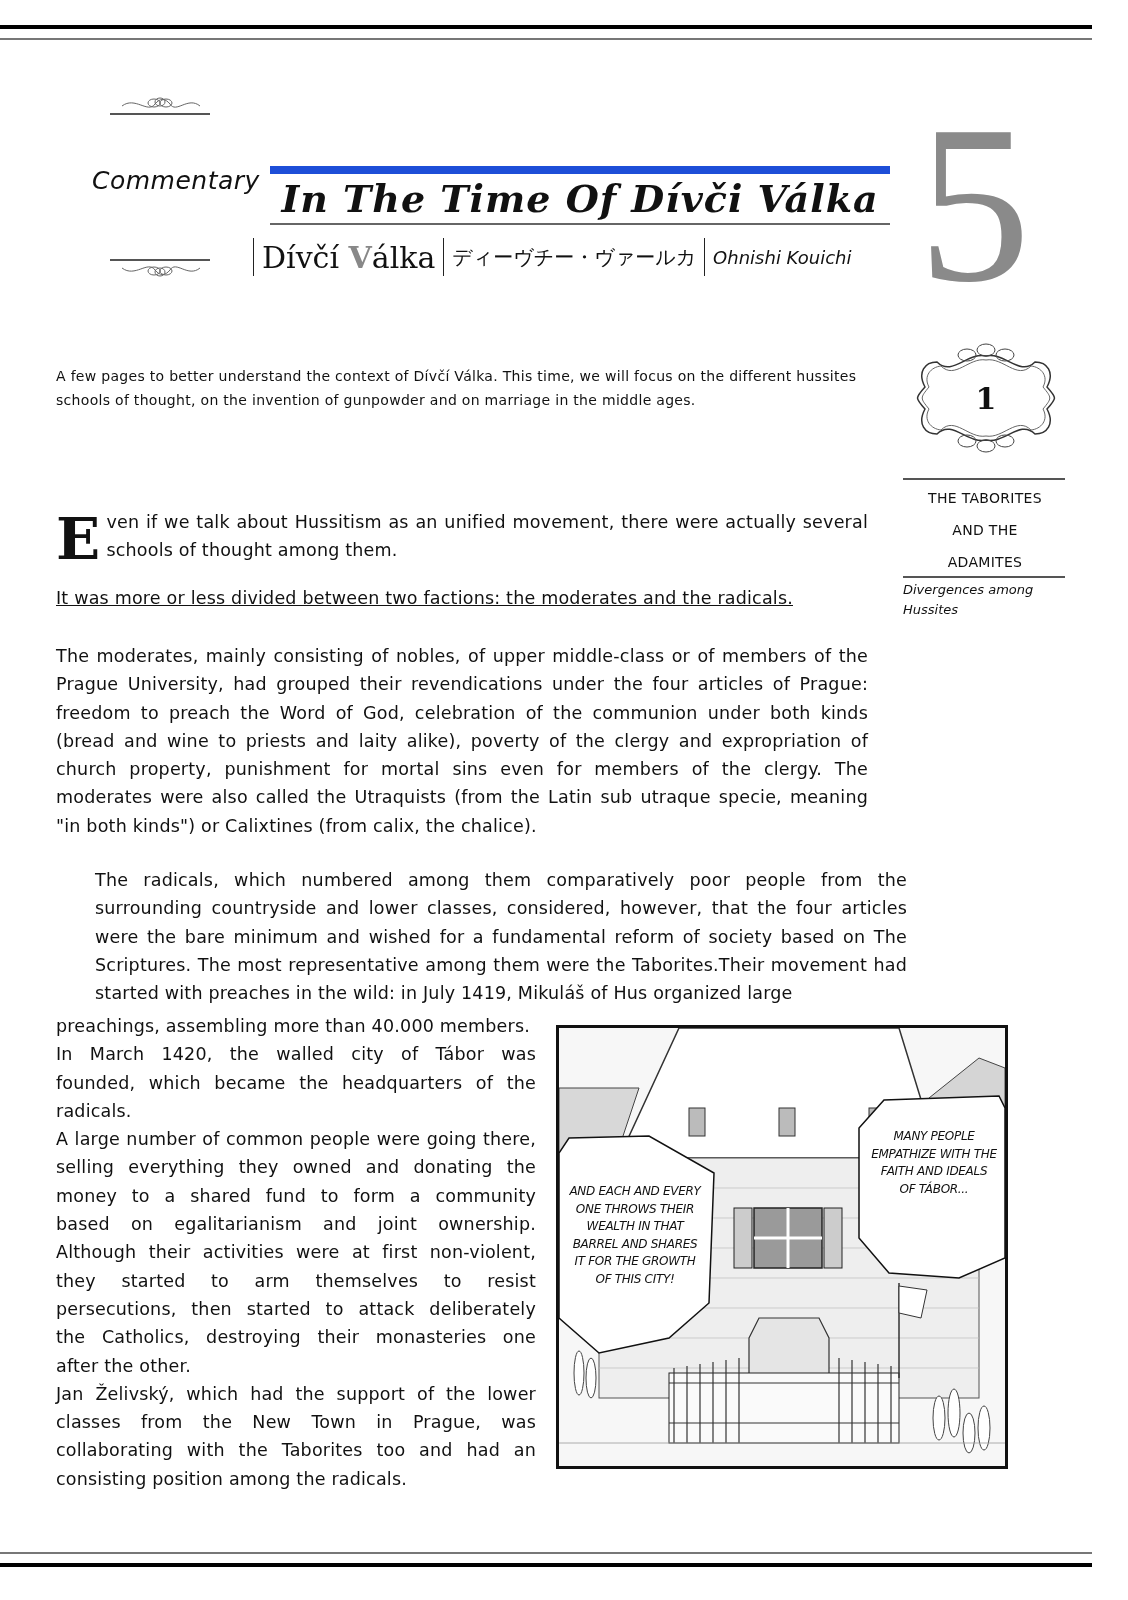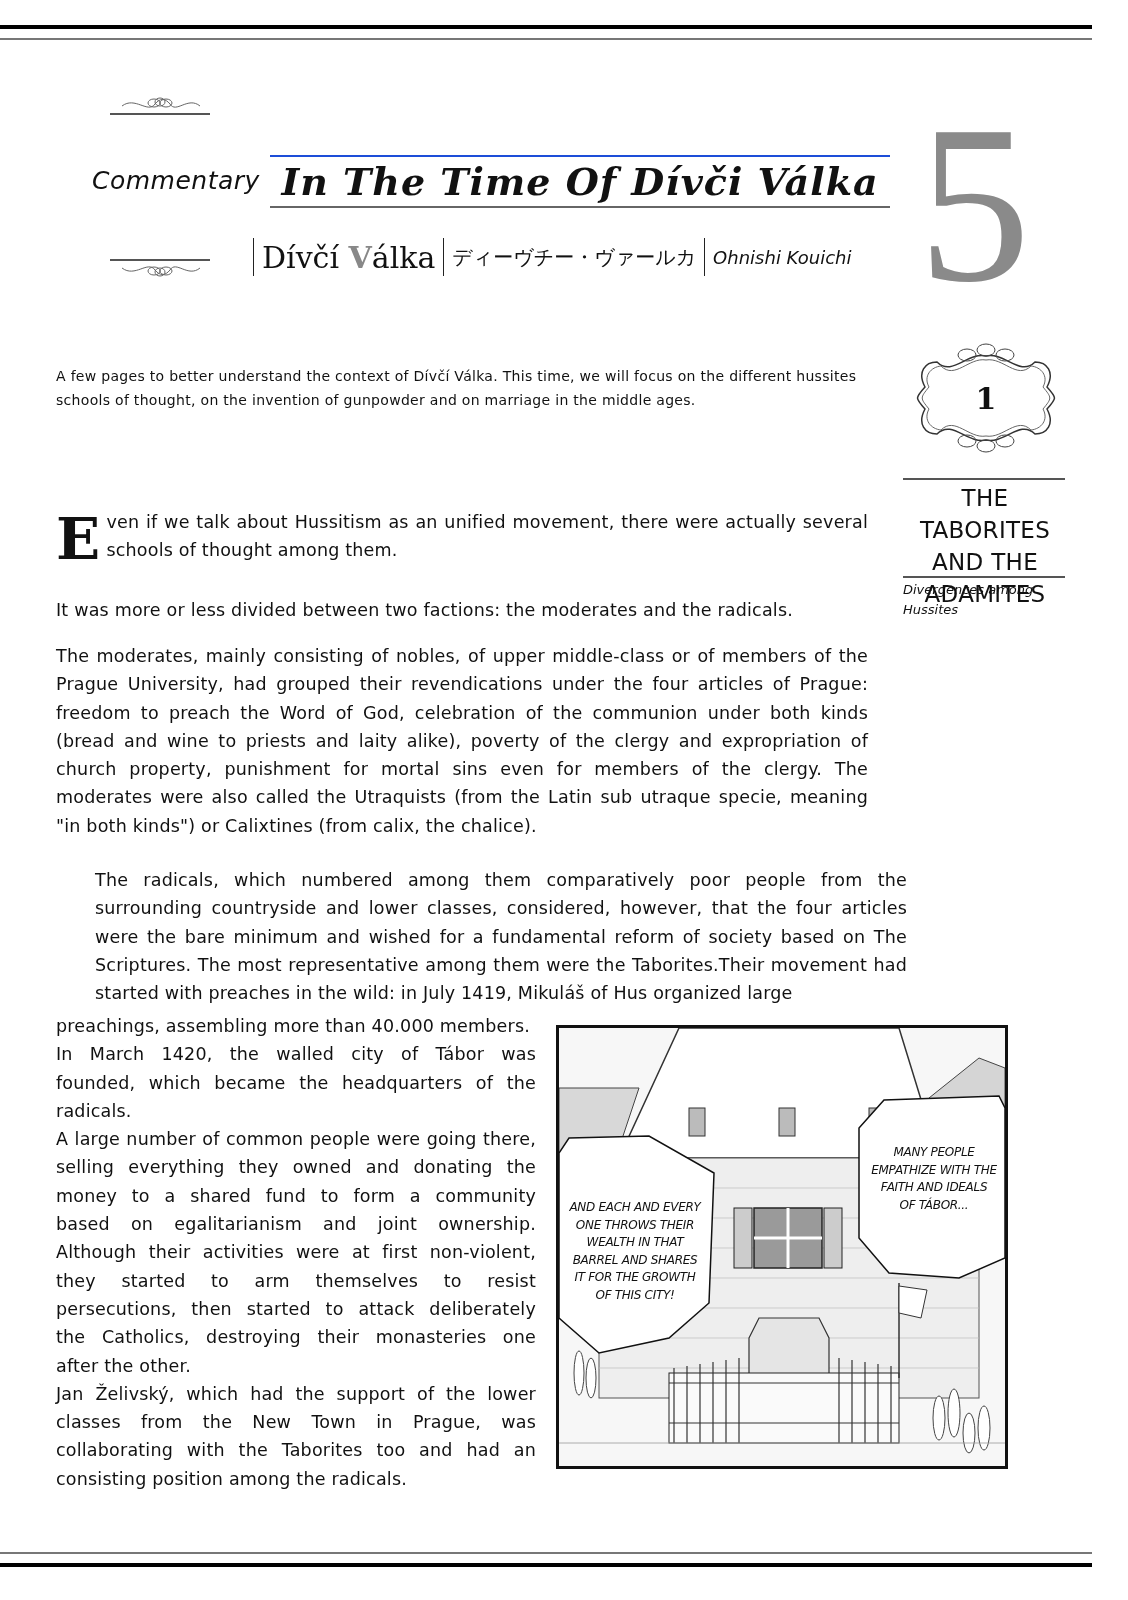--- a/index.html
+++ b/index.html
@@ -14,7 +14,7 @@
 
   .commentary { left: 92px; top: 166px; font-style: italic; font-size: 25px; font-family: "DejaVu Sans", sans-serif; letter-spacing: 0.5px; }
 
-  .title-box { left: 270px; top: 155px; width: 620px; height: 49px; border-top: 2px solid #1d4ed8; border-bottom: 2px solid #666; }
+  .title-box { left: 270px; top: 166px; width: 620px; height: 49px; border-top: 8px solid #1d4ed8; border-bottom: 2px solid #666; }
   .title-text { position: absolute; left: 0; top: 0; width: 100%; height: 100%; display: flex; align-items: center; justify-content: center;
                 font-family: "DejaVu Serif", serif; font-weight: bold; font-style: italic; font-size: 38px; letter-spacing: 1px; }
 

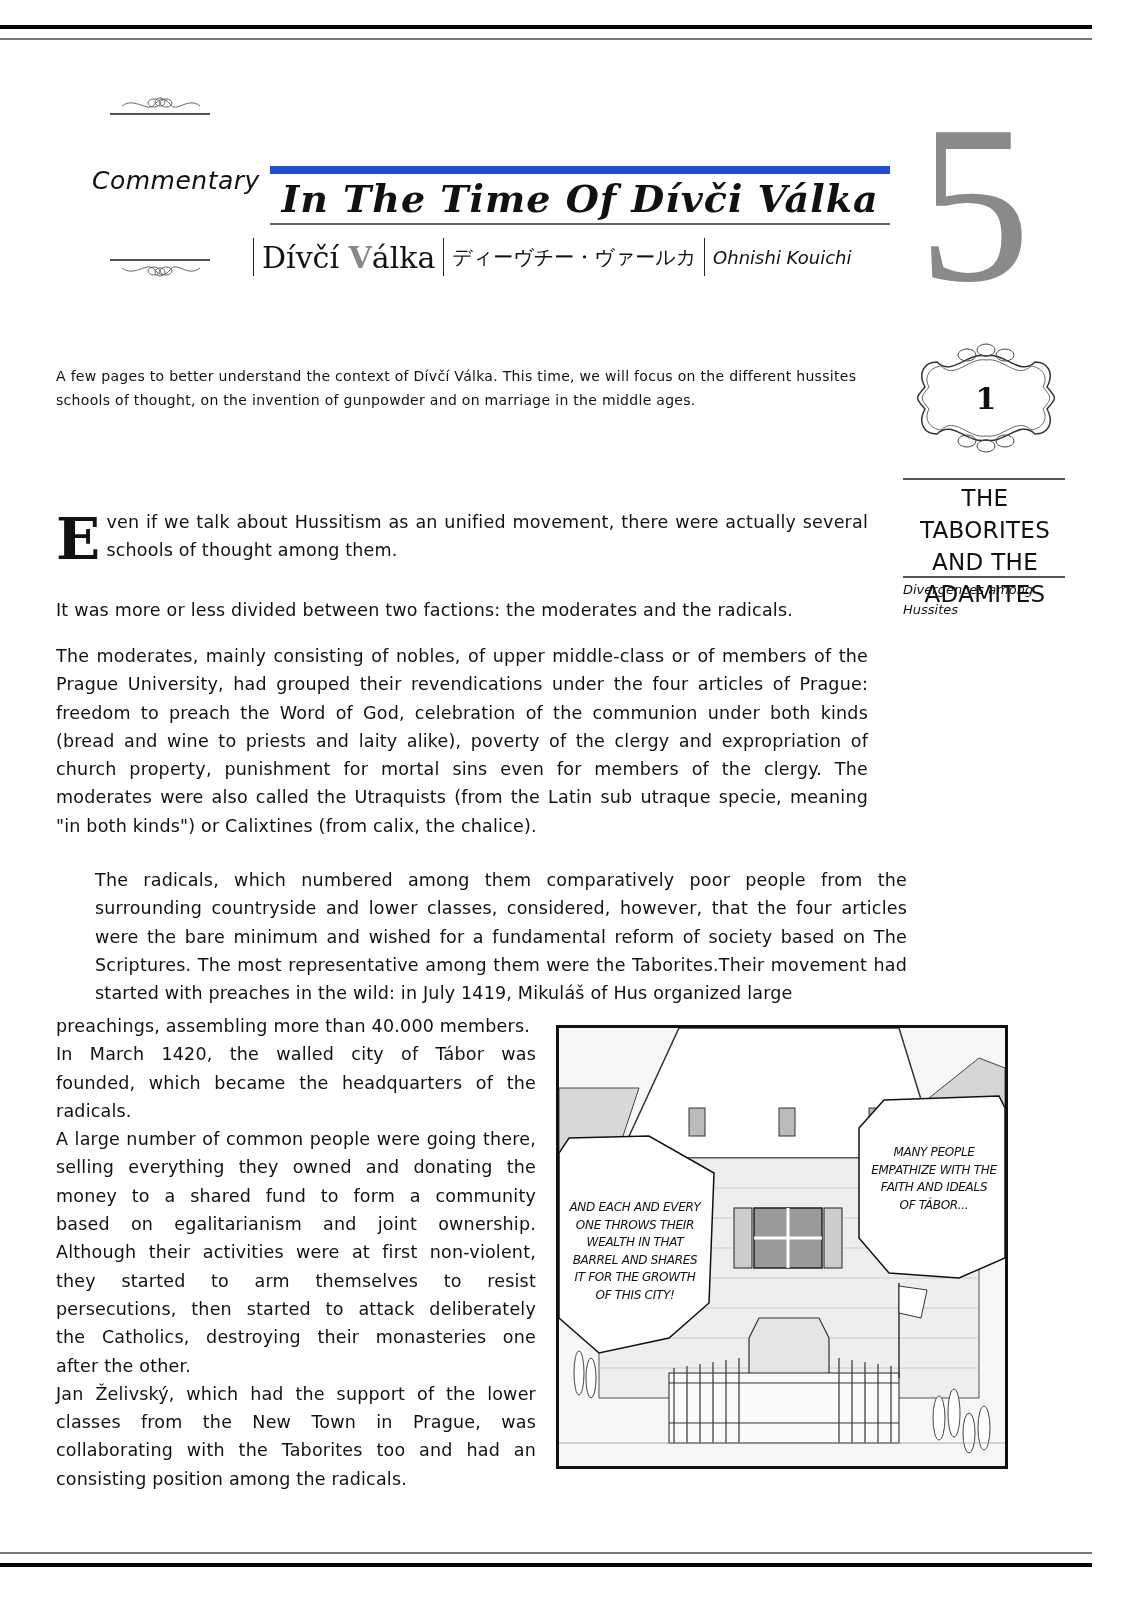--- a/index.html
+++ b/index.html
@@ -35,7 +35,7 @@
                font-family: "DejaVu Serif", serif; font-weight: bold; font-size: 30px; }
 
   .side-rule { position: absolute; left: 903px; width: 162px; height: 2px; background: #555; }
-  .side-title { left: 903px; top: 482px; width: 164px; text-align: center; font-size: 23px; line-height: 32px; letter-spacing: 0.3px; }
+  .side-title { left: 903px; top: 482px; width: 164px; text-align: center; font-size: 14px; line-height: 32px; letter-spacing: 0.3px; }
   .side-sub { left: 903px; top: 580px; width: 164px; text-align: left; font-style: italic; font-size: 13px; line-height: 20px; }
 
   .body-text { font-size: 17.5px; line-height: 28.3px; text-align: justify; letter-spacing: 0.2px; }

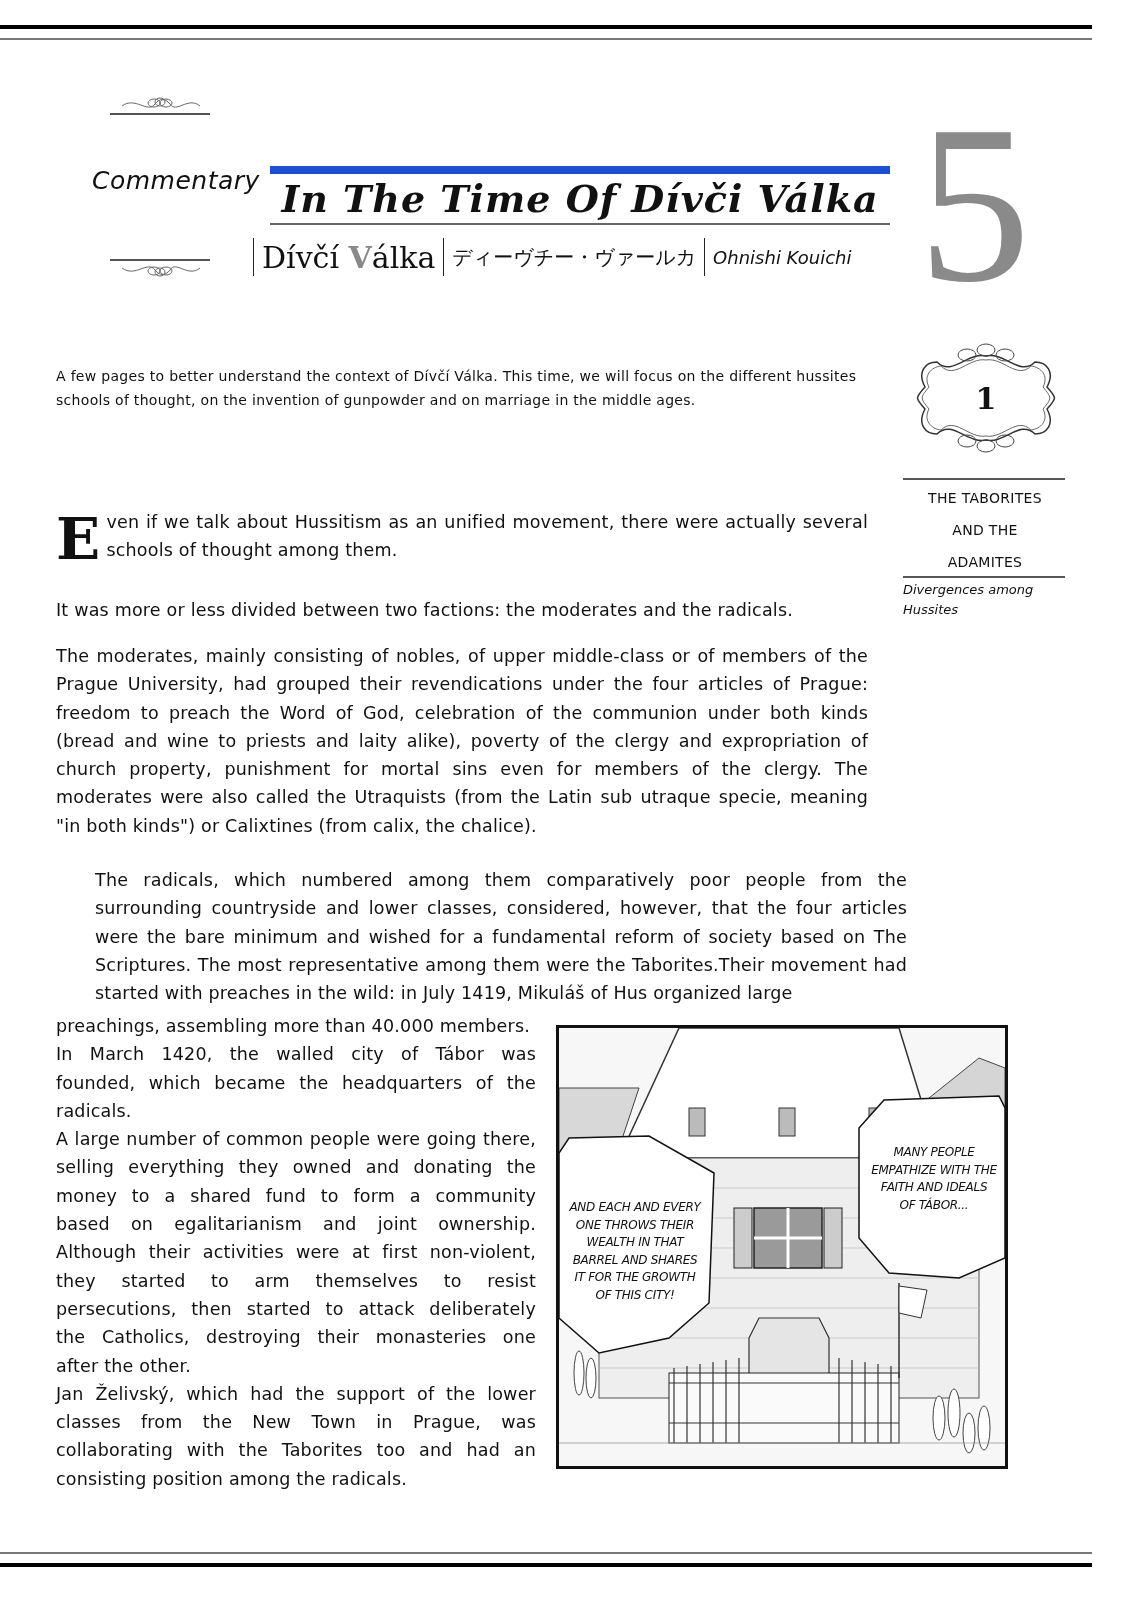--- a/index.html
+++ b/index.html
@@ -41,7 +41,7 @@
   .body-text { font-size: 17.5px; line-height: 28.3px; text-align: justify; letter-spacing: 0.2px; }
   .p1 { left: 56px; top: 508px; width: 812px; }
   .dropcap { float: left; font-family: "DejaVu Serif", serif; font-size: 58px; line-height: 50px; margin: 6px 6px 0 0; font-weight: bold; }
-  .p2 { left: 56px; top: 596px; width: 812px; }
+  .p2 { left: 56px; top: 584px; width: 812px; text-decoration: underline; }
   .p3 { left: 56px; top: 642px; width: 812px; }
   .p4 { left: 56px; top: 866px; width: 812px; margin-left: 39px; }
   .p5 { left: 56px; top: 1012px; width: 480px; }

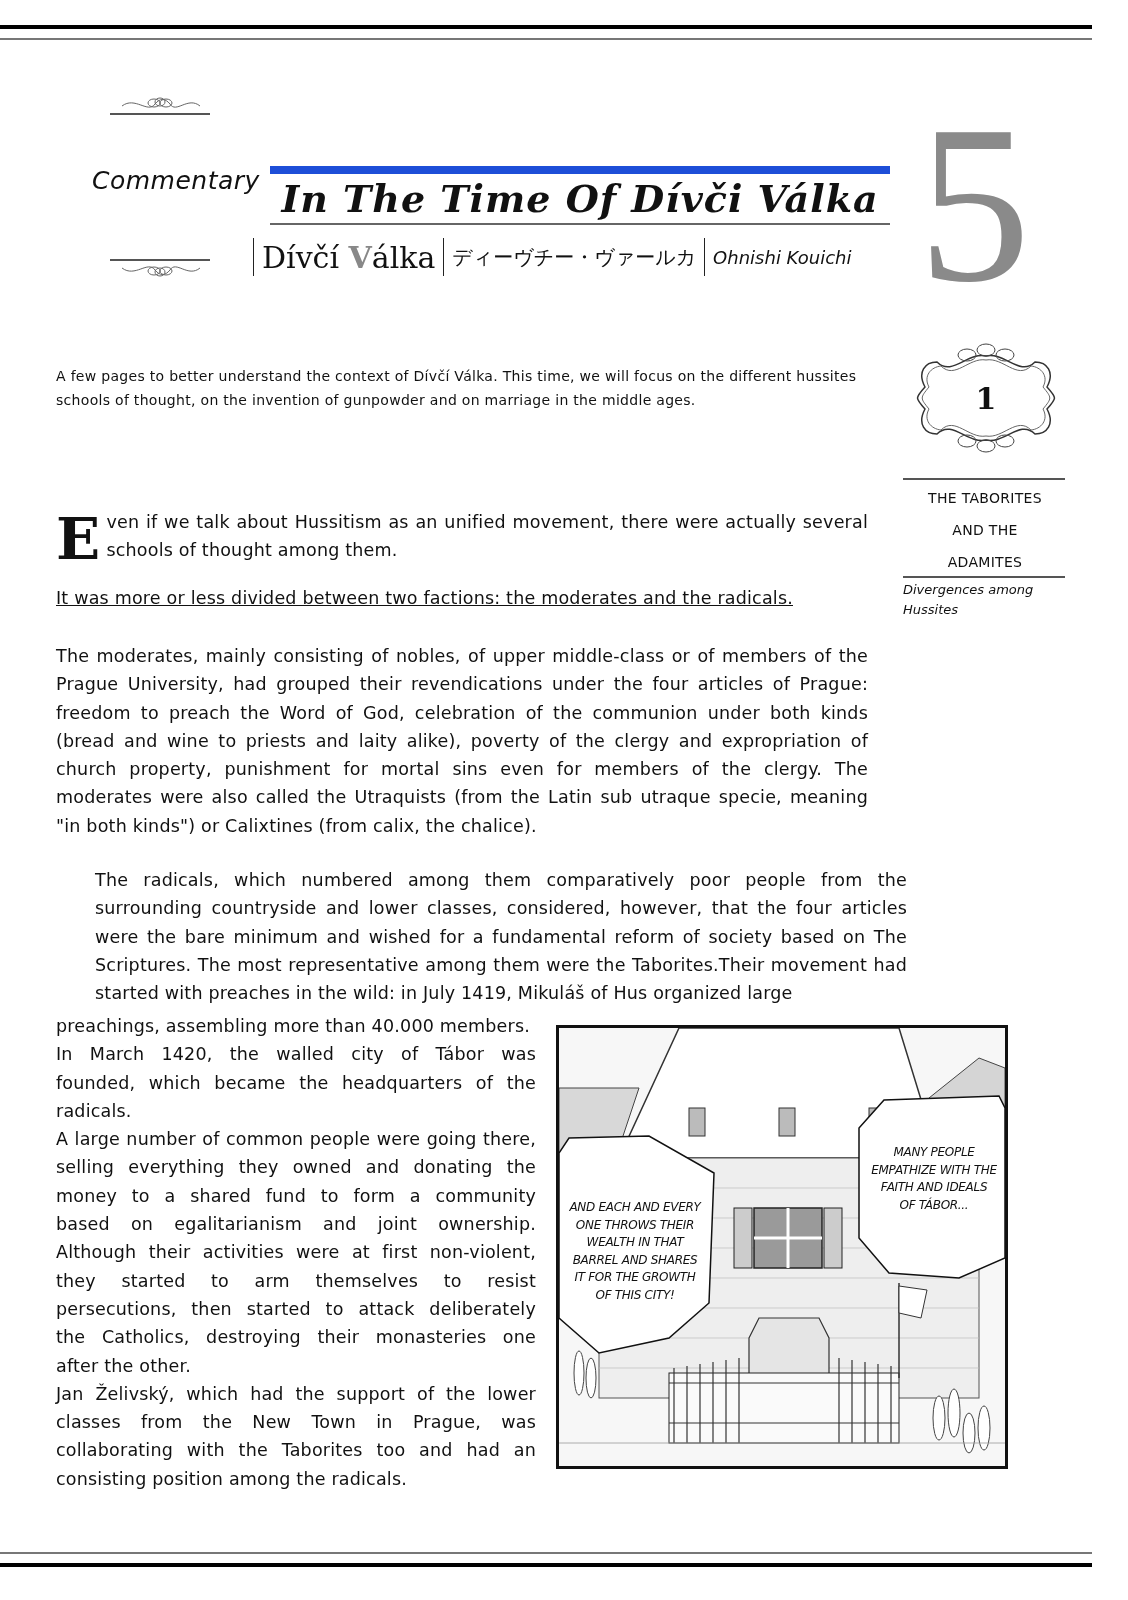--- a/index.html
+++ b/index.html
@@ -50,7 +50,7 @@
 
   .panel { left: 556px; top: 1025px; width: 446px; height: 438px; border: 3px solid #111; overflow: hidden; background: #f4f4f4; }
   .panel svg { width: 100%; height: 100%; display: block; }
-  .bubble-text { position: absolute; font-style: italic; font-size: 12px; line-height: 17.5px; text-align: center; text-transform: uppercase; letter-spacing: -0.3px; margin-top: 16px; }
+  .bubble-text { position: absolute; font-style: italic; font-size: 12px; line-height: 17.5px; text-align: center; text-transform: uppercase; letter-spacing: -0.3px; }
 </style>
 </head>
 <body>

